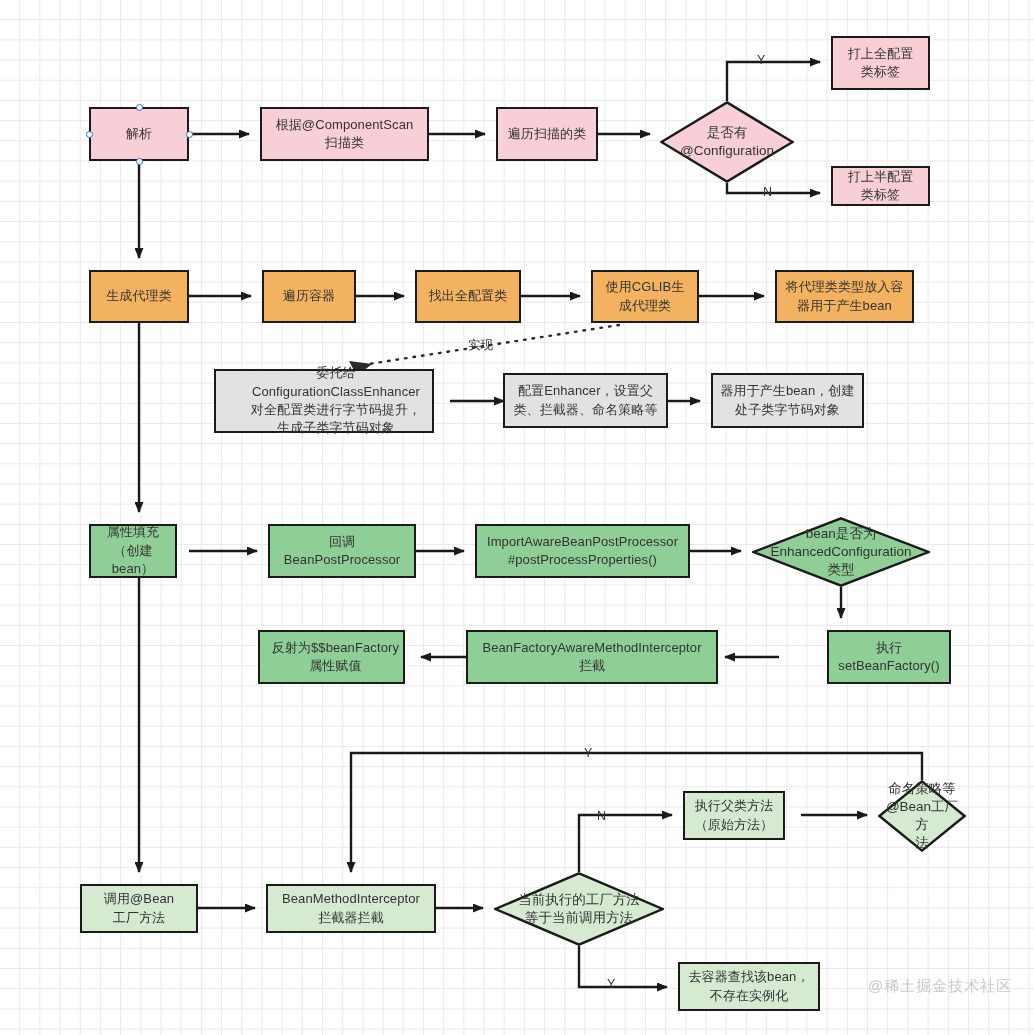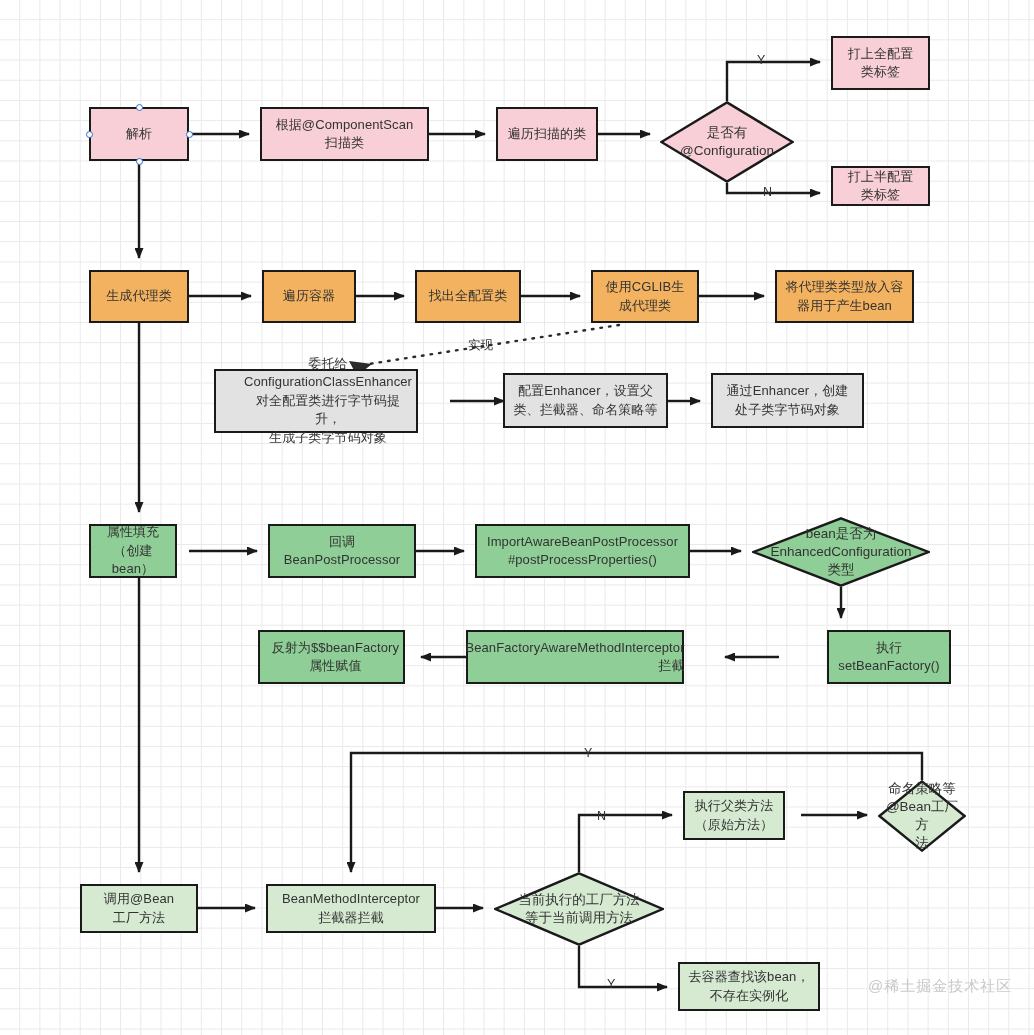--- a/index.html
+++ b/index.html
@@ -170,7 +170,7 @@
 成代理类</span></div>
       <div class="node orange" style="left: 775px; top: 270px; width: 139px; height: 53px;"><span>将代理类类型放入容
 器用于产生bean</span></div>
-      <div class="node gray" style="left: 214px; top: 369px; width: 204px; height: 64px; padding-left: 28px;"><span>委托给ConfigurationClassEnhancer
+      <div class="node gray" style="left: 214px; top: 369px; width: 220px; height: 64px; padding-left: 28px;"><span>委托给ConfigurationClassEnhancer
 对全配置类进行字节码提升，
 生成子类字节码对象</span></div>
       <div class="node gray" style="left: 503px; top: 373px; width: 165px; height: 55px;"><span>配置Enhancer，设置父

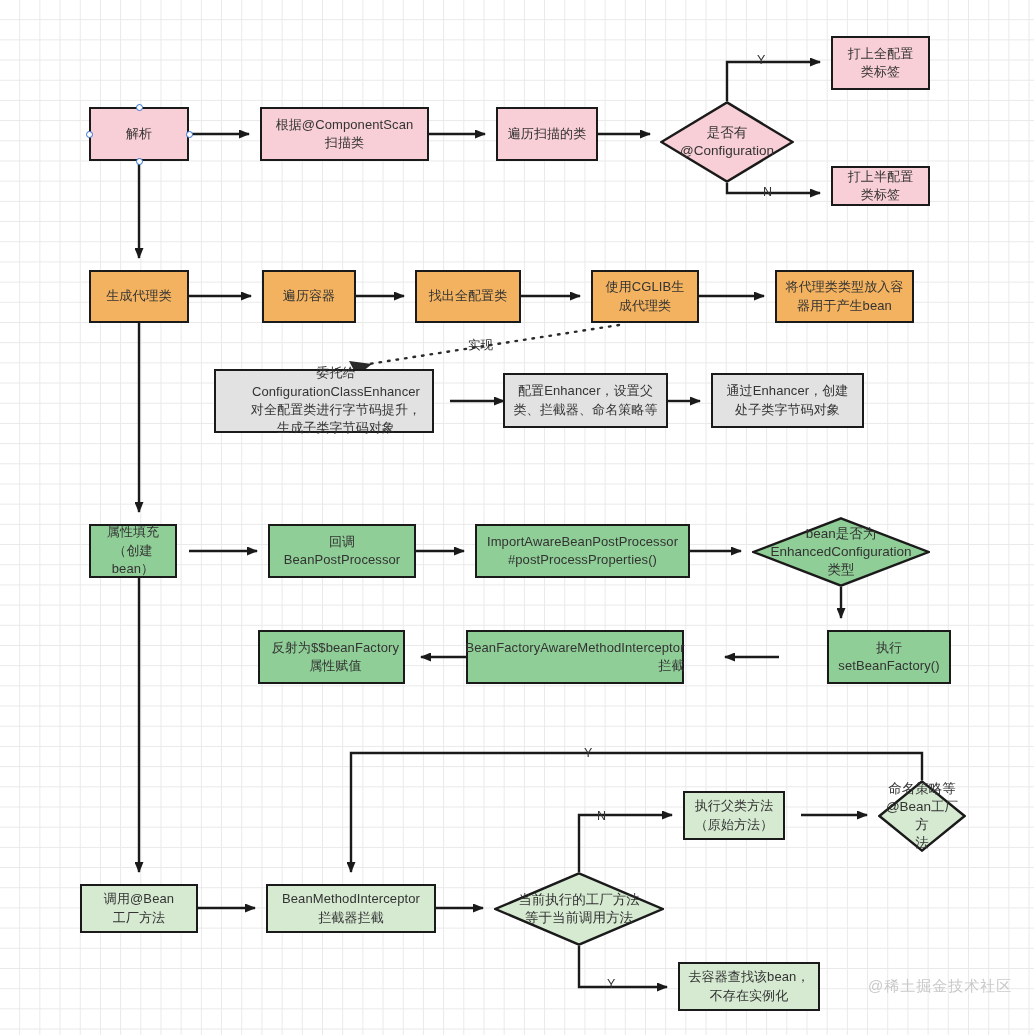--- a/index.html
+++ b/index.html
@@ -175,7 +175,7 @@
 生成子类字节码对象</span></div>
       <div class="node gray" style="left: 503px; top: 373px; width: 165px; height: 55px;"><span>配置Enhancer，设置父
 类、拦截器、命名策略等</span></div>
-      <div class="node gray" style="left: 711px; top: 373px; width: 153px; height: 55px;"><span>通过Enhancer，创建
+      <div class="node gray" style="left: 711px; top: 373px; width: 153px; height: 55px;"><span>器用于产生bean，创建
 处子类字节码对象</span></div>
       <div class="node green" style="left: 89px; top: 524px; width: 88px; height: 54px;"><span>属性填充
 （创建bean）</span></div>

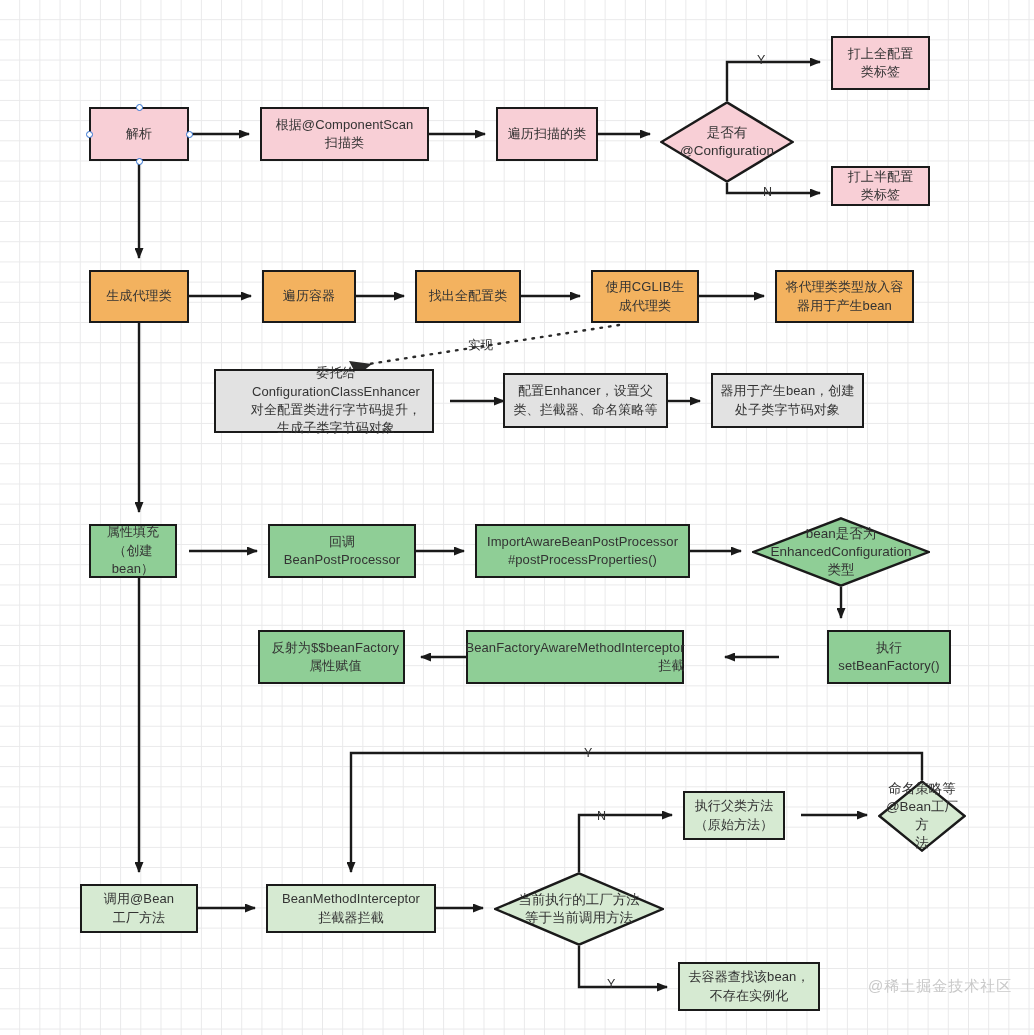--- a/index.html
+++ b/index.html
@@ -190,7 +190,7 @@
 类型</span></div>
       <div class="node green" style="left: 779px; top: 630px; width: 124px; height: 54px; margin-left: 48px;"><span>执行
 setBeanFactory()</span></div>
-      <div class="node green" style="left: 466px; top: 630px; width: 218px; height: 54px; text-align: right;"><span>BeanFactoryAwareMethodInterceptor
+      <div class="node green" style="left: 466px; top: 630px; width: 252px; height: 54px;"><span>BeanFactoryAwareMethodInterceptor
 拦截</span></div>
       <div class="node green" style="left: 258px; top: 630px; width: 147px; height: 54px; justify-content: flex-end;"><span>反射为$$beanFactory
 属性赋值</span></div>

